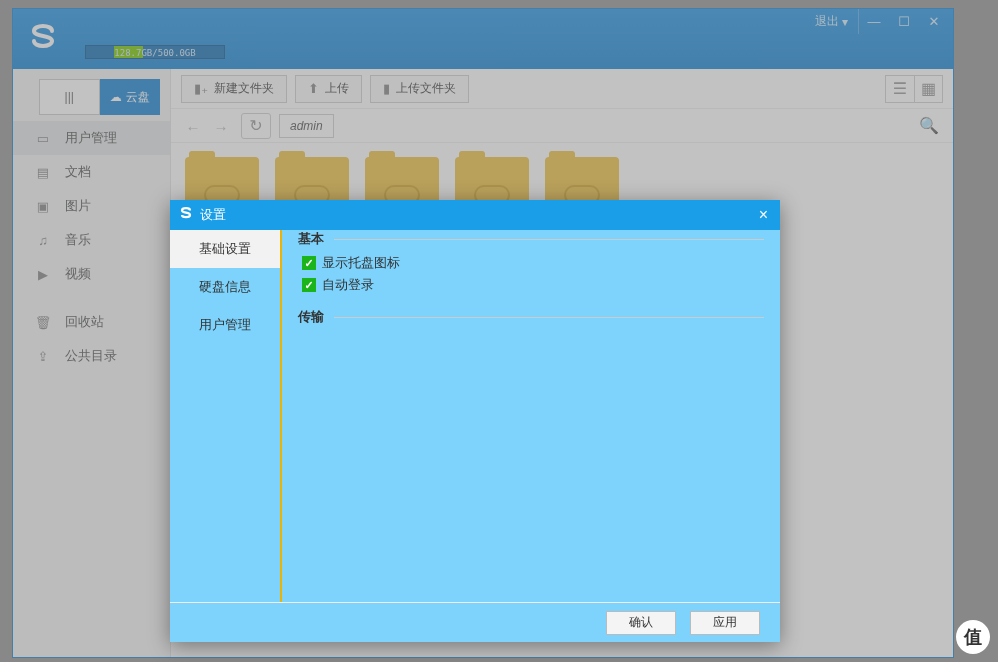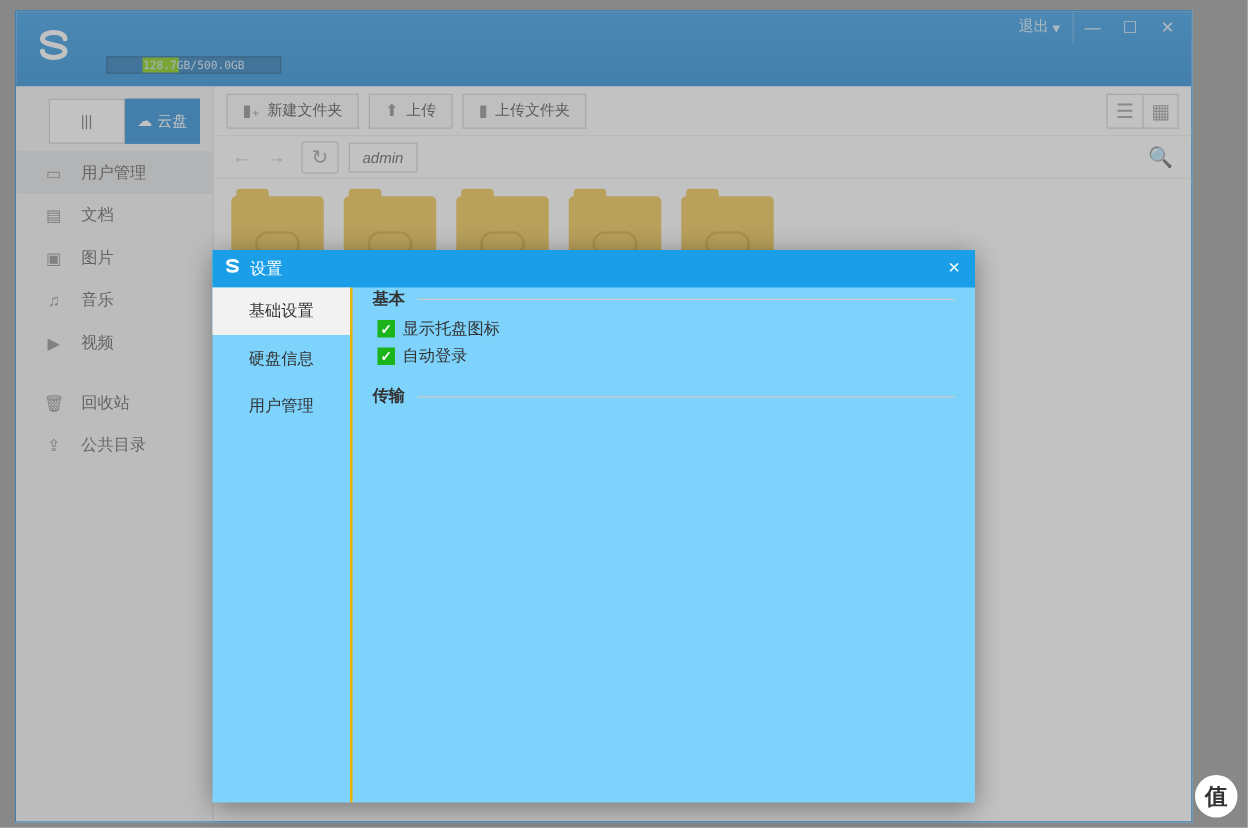--- a/index.html
+++ b/index.html
@@ -218,6 +218,10 @@
       <div class="sec-title">传输</div>
     </div>
   </div>
+  <div class="dlg-foot">
+    <button class="dlg-btn">确认</button>
+    <button class="dlg-btn">应用</button>
+  </div>
 </div>
 
 <div class="watermark">

